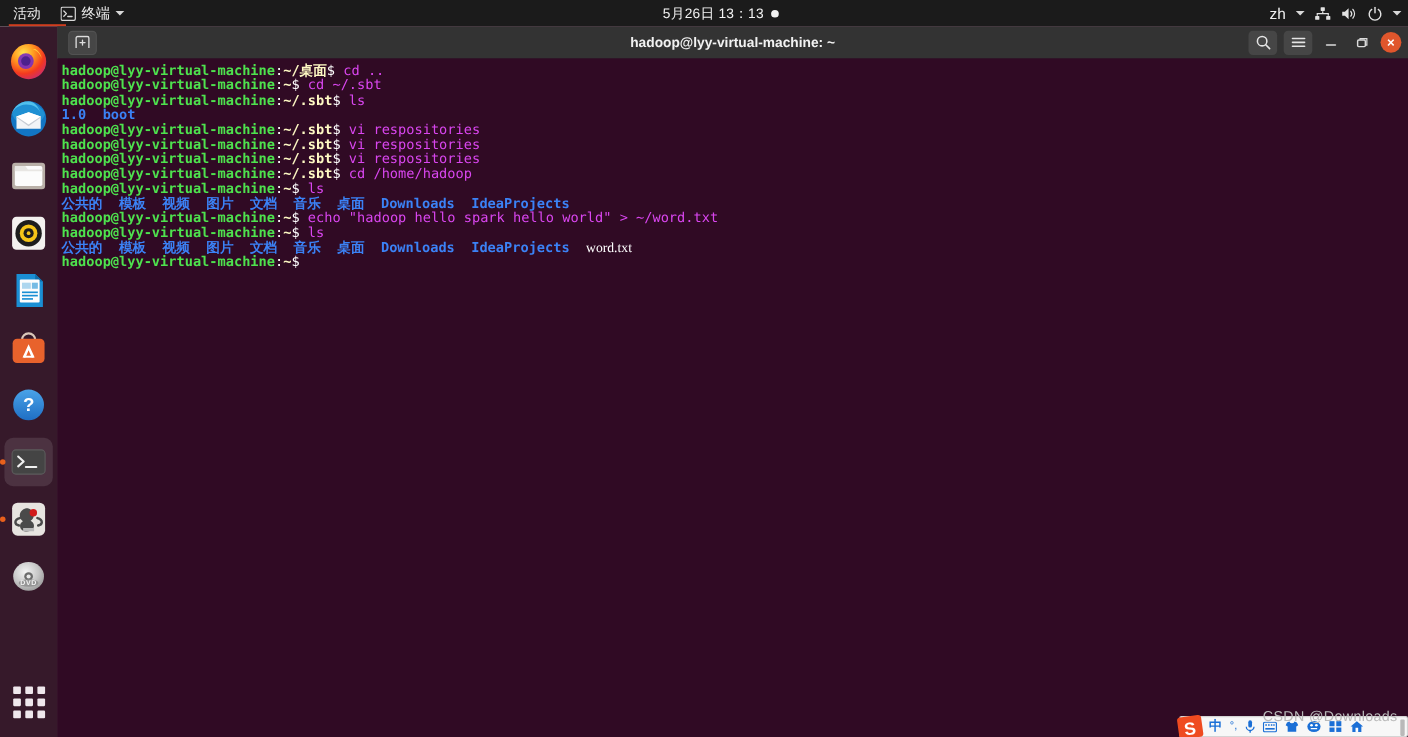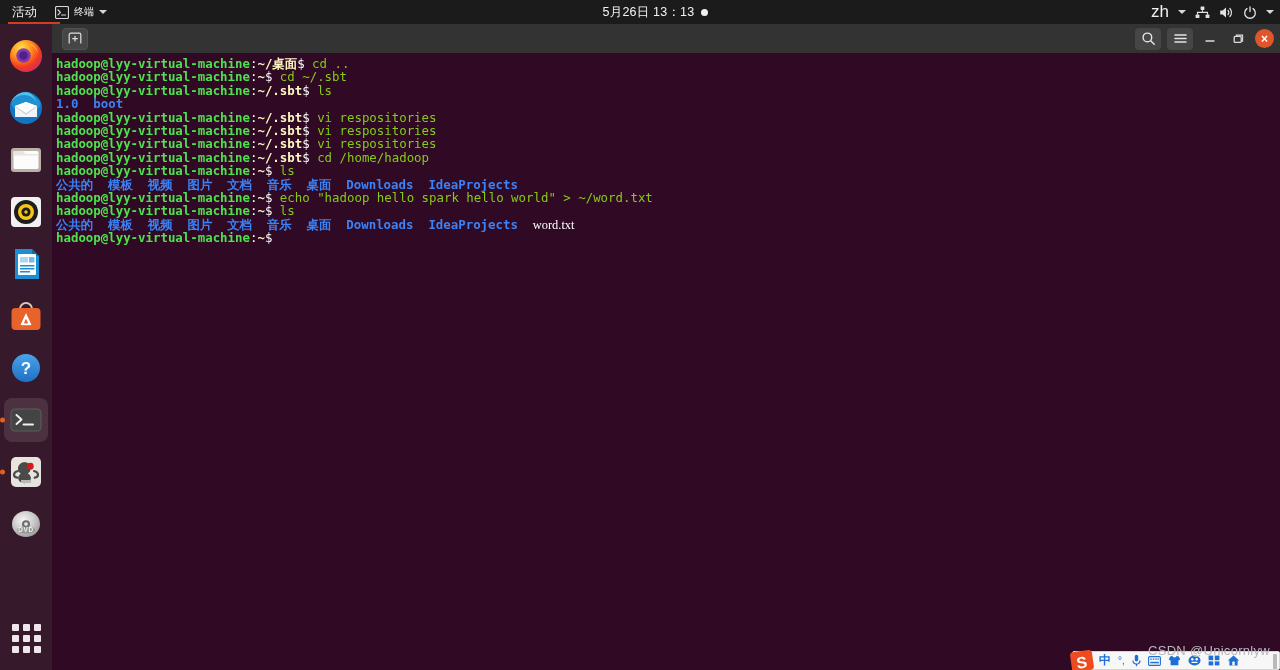--- a/index.html
+++ b/index.html
@@ -26,7 +26,7 @@
   .tb-app { display: flex; align-items: center; gap: 5px; padding: 0 8px; height: 24px; }
   .tb-app-ico { width: 14px; height: 13px; position: relative; display: inline-block; }
   .tb-app-ico svg { display: block; }
-  .tb-app-name { font-size: 10px; color: #f0f0f0; }
+  .tb-app-name { font-size: 13px; color: #f0f0f0; }
   .caret-d {
     width: 0; height: 0; border-left: 4px solid transparent; border-right: 4px solid transparent;
     border-top: 4.5px solid #d8d8d8; display: inline-block;

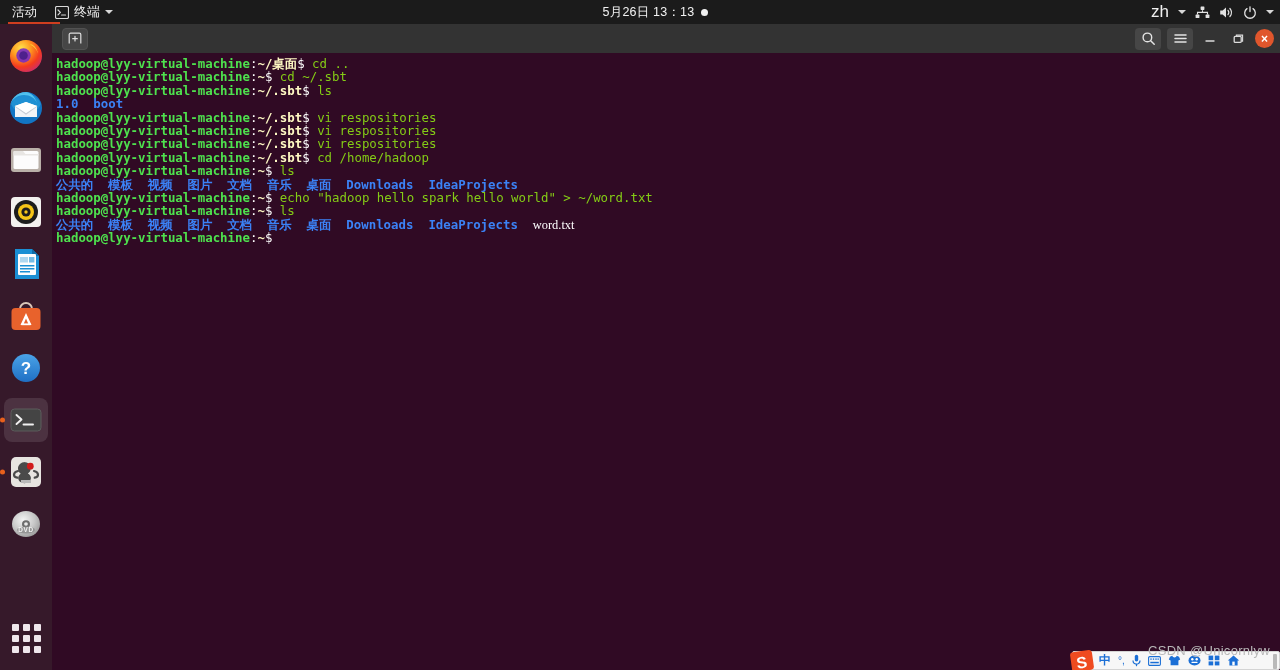--- a/index.html
+++ b/index.html
@@ -43,7 +43,7 @@
     position: absolute; right: 6px; top: 0; height: 24px;
     display: flex; align-items: center; gap: 9px;
   }
-  .tb-lang { font-size: 17px; color: #f0f0f0; }
+  .tb-lang { font-size: 14px; color: #f0f0f0; }
   .tb-ico { display: flex; align-items: center; }
   .activities-underline {
     position: absolute; left: 8px; top: 22px; width: 52px; height: 2px; background: #cf3e1f;

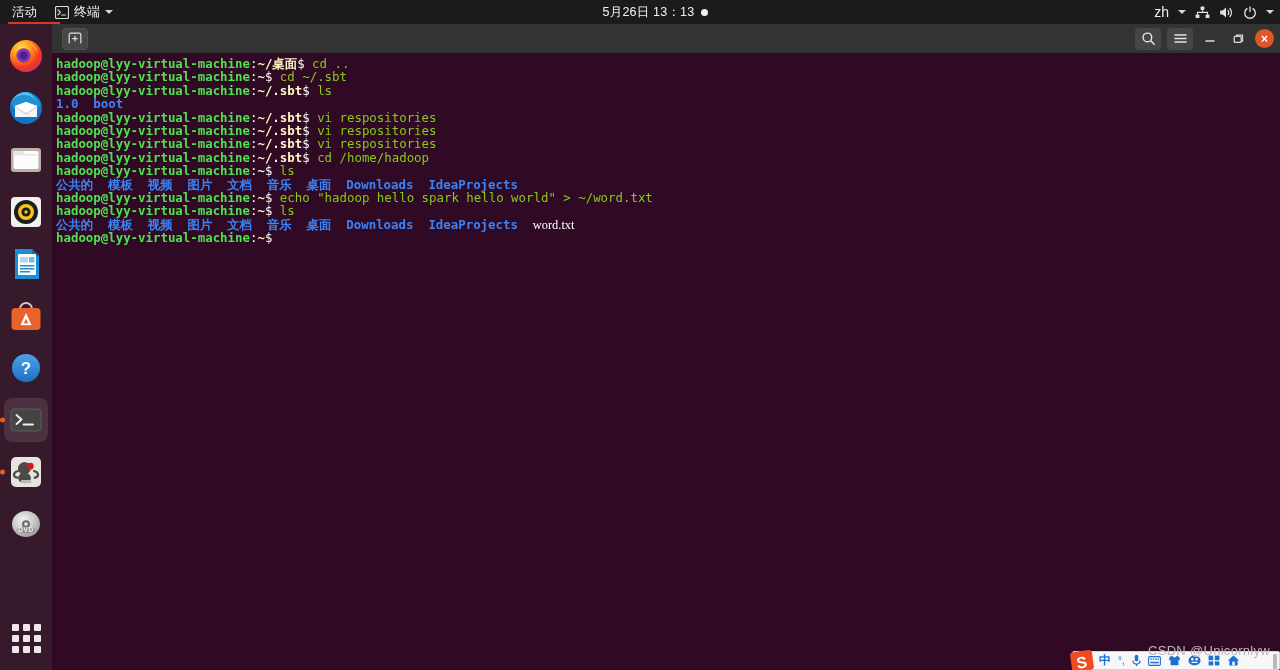--- a/index.html
+++ b/index.html
@@ -354,6 +354,7 @@
         </svg>
       </div>
 
+      <div class="term-title">hadoop@lyy-virtual-machine: ~</div>
 
       <div class="hdr-right">
         <div class="hdr-btn">

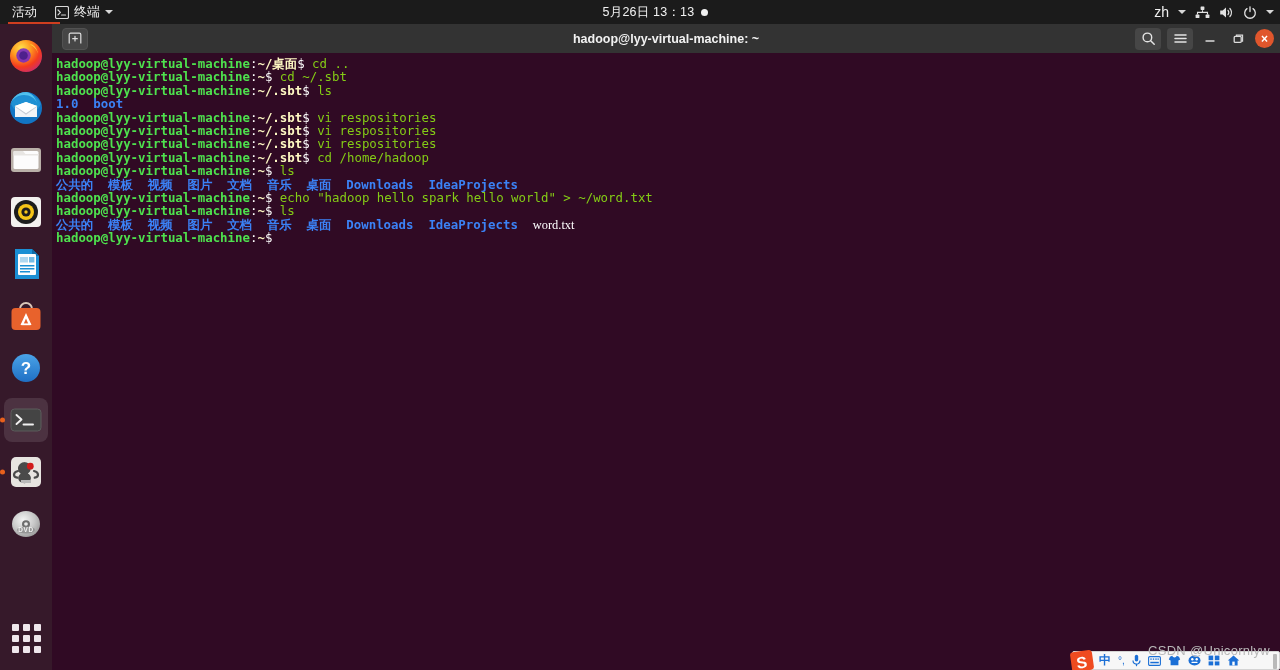--- a/index.html
+++ b/index.html
@@ -126,7 +126,7 @@
   .c-user { color: #4ee24e; font-weight: bold; margin-top: 37px; }
   .c-punc { color: #ffffff; }
   .c-path { color: #fef9c3; font-weight: bold; }
-  .c-cmd  { color: #84cc16; }
+  .c-cmd  { color: #d946ef; }
   .c-dir  { color: #3b82f6; font-weight: bold; }
   .c-file { color: #ffffff; font-family: Liberation Serif, serif; }
 

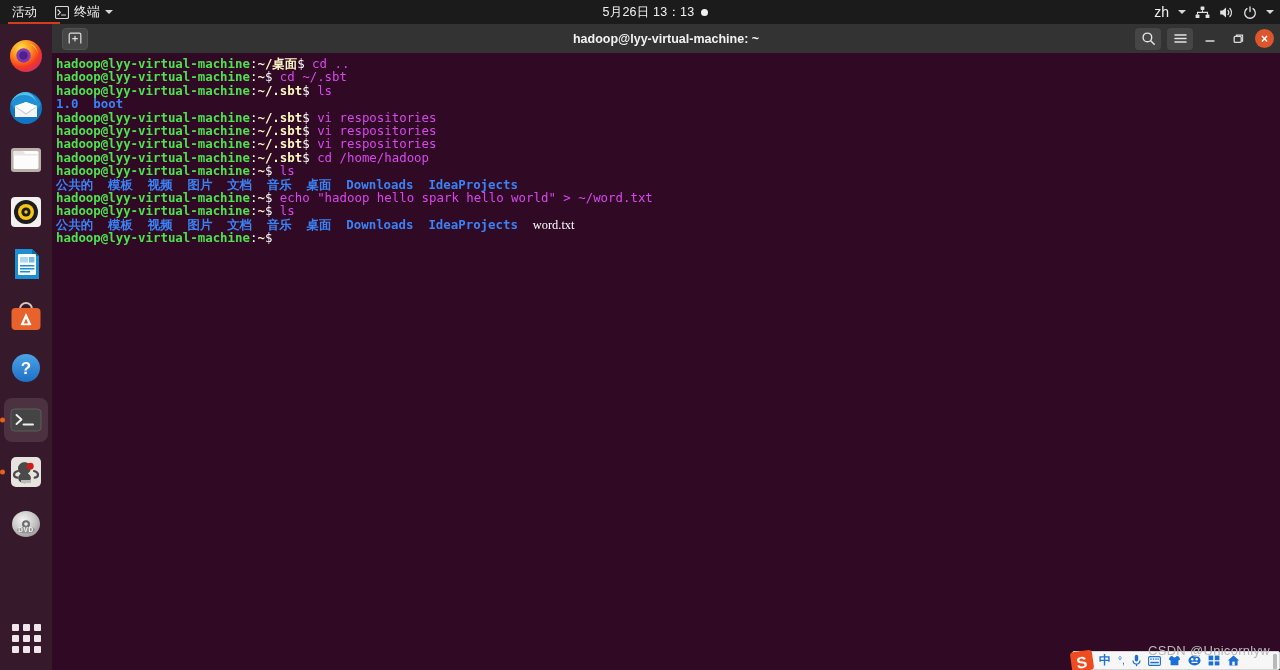--- a/index.html
+++ b/index.html
@@ -442,7 +442,7 @@
     <span class="ime-handle"></span>
   </div>
 
-  <div class="watermark">CSDN @Unicornlyw</div>
+  <div class="watermark">CSDN @Downloads</div>
 
 </div>
 

